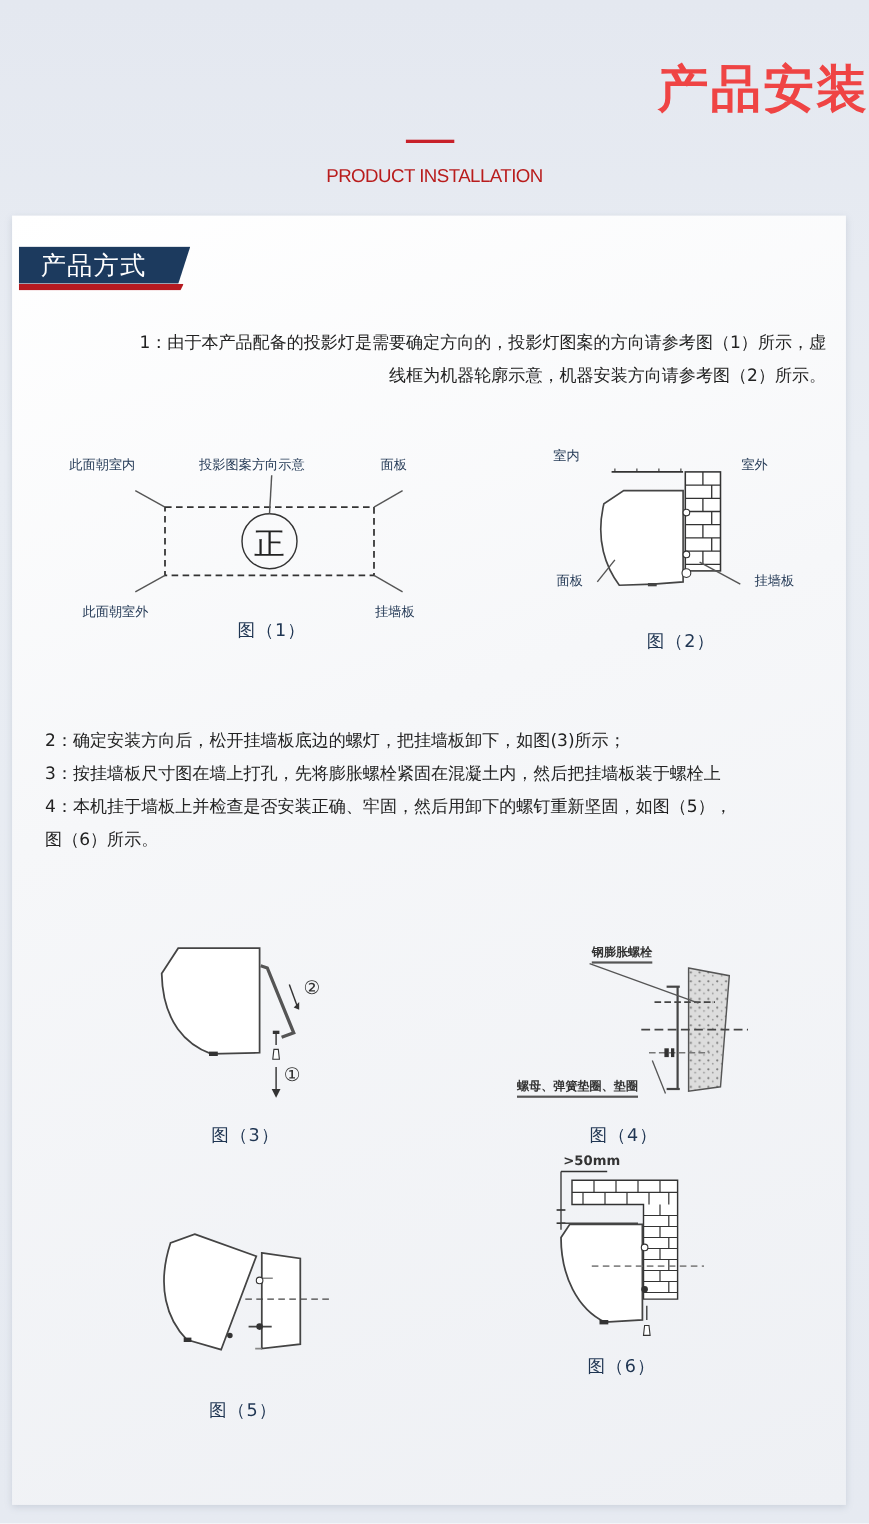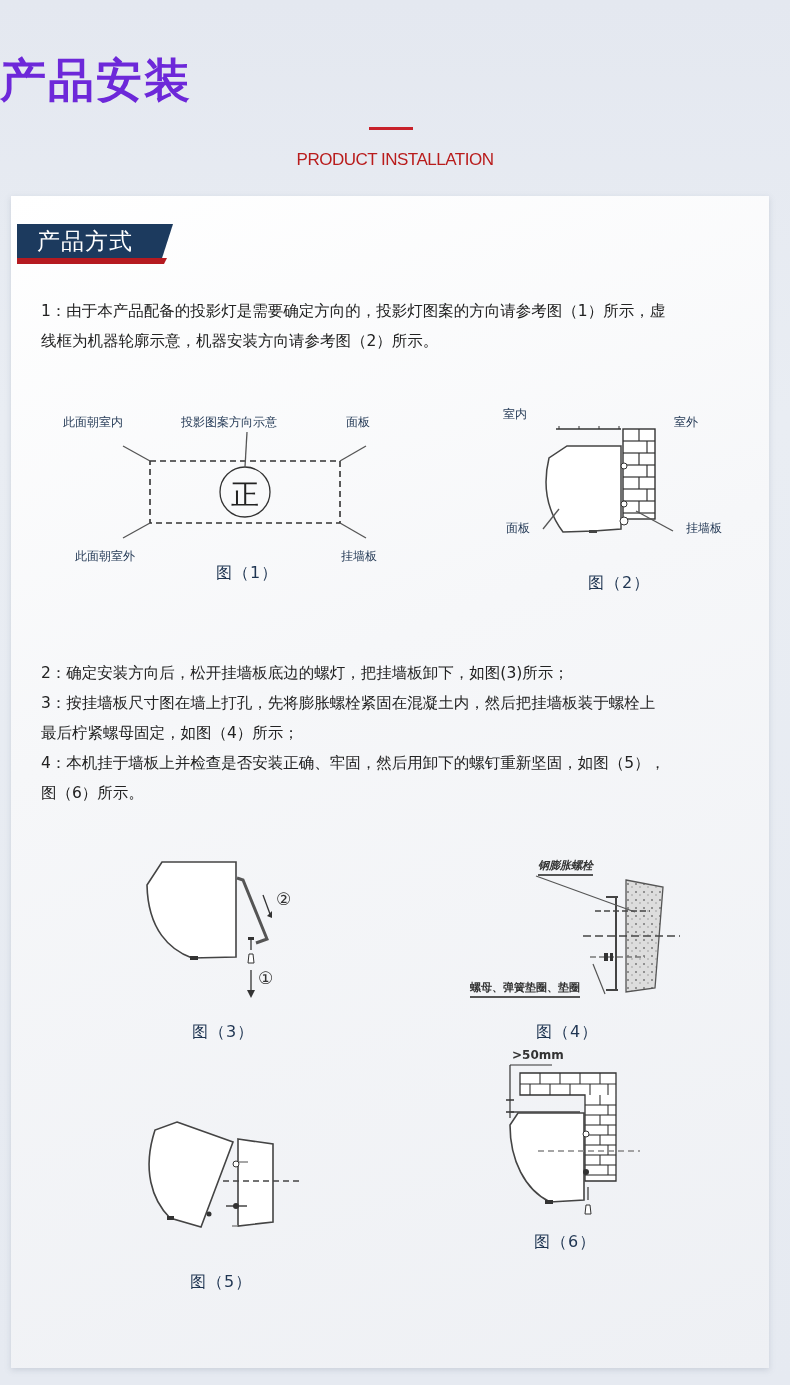--- a/index.html
+++ b/index.html
@@ -12,8 +12,8 @@
     }
     .hero-title {
       position: absolute; left: 0; right: 0; top: 50px;
-      text-align: left; font-size: 46px; font-weight: bold;
-      color: #6d28d9; letter-spacing: 2px;
+      text-align: right; font-size: 46px; font-weight: bold;
+      color: #ef4444; letter-spacing: 2px;
     }
     .hero-rule {
       position: absolute; left: 369px; top: 127px; width: 44px; height: 3px;

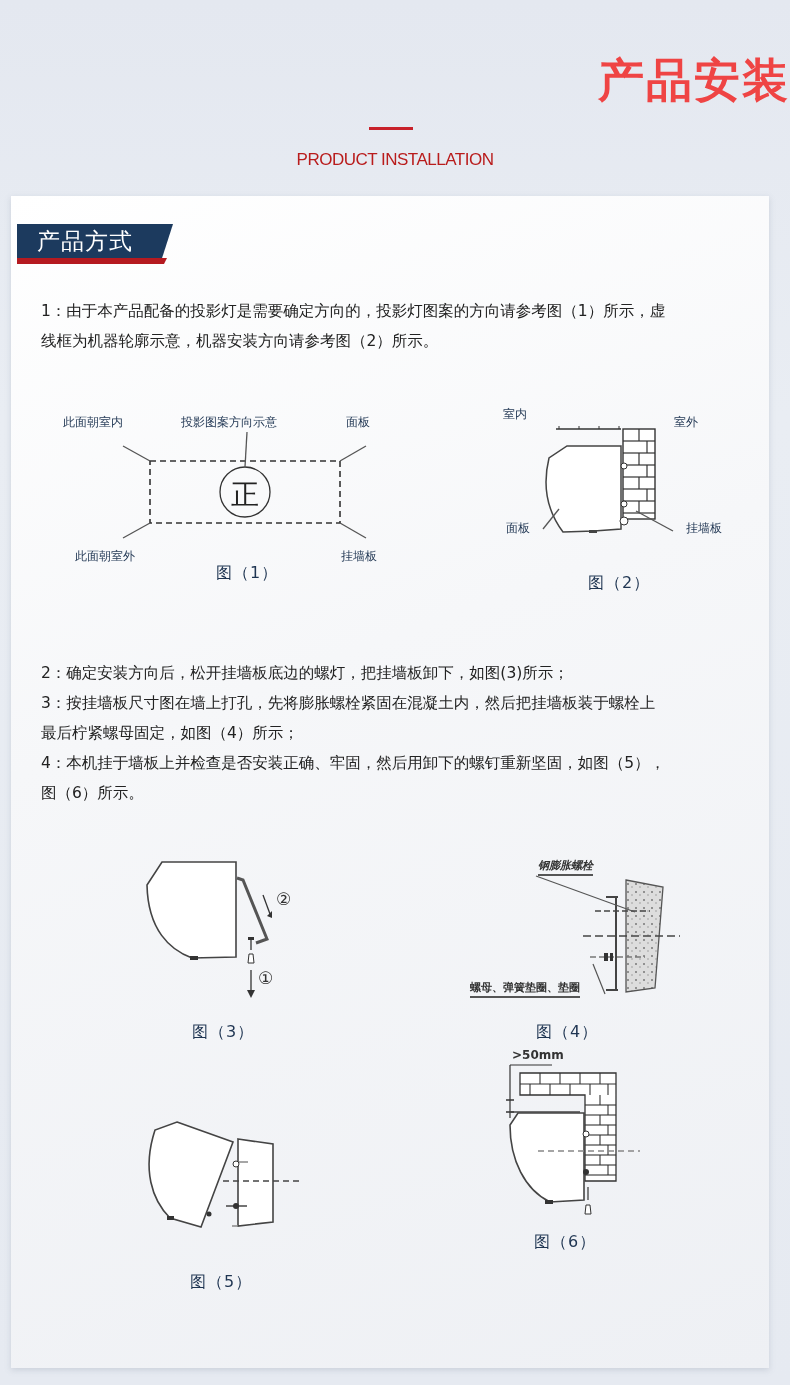--- a/index.html
+++ b/index.html
@@ -74,7 +74,7 @@
     <div class="label">产品方式</div>
   </div>
 
-  <div class="para" style="top:100px;">
+  <div class="para" style="top:100px;text-align:right;">
     <div>1：由于本产品配备的投影灯是需要确定方向的，投影灯图案的方向请参考图（1）所示，虚</div>
     <div>线框为机器轮廓示意，机器安装方向请参考图（2）所示。</div>
   </div>

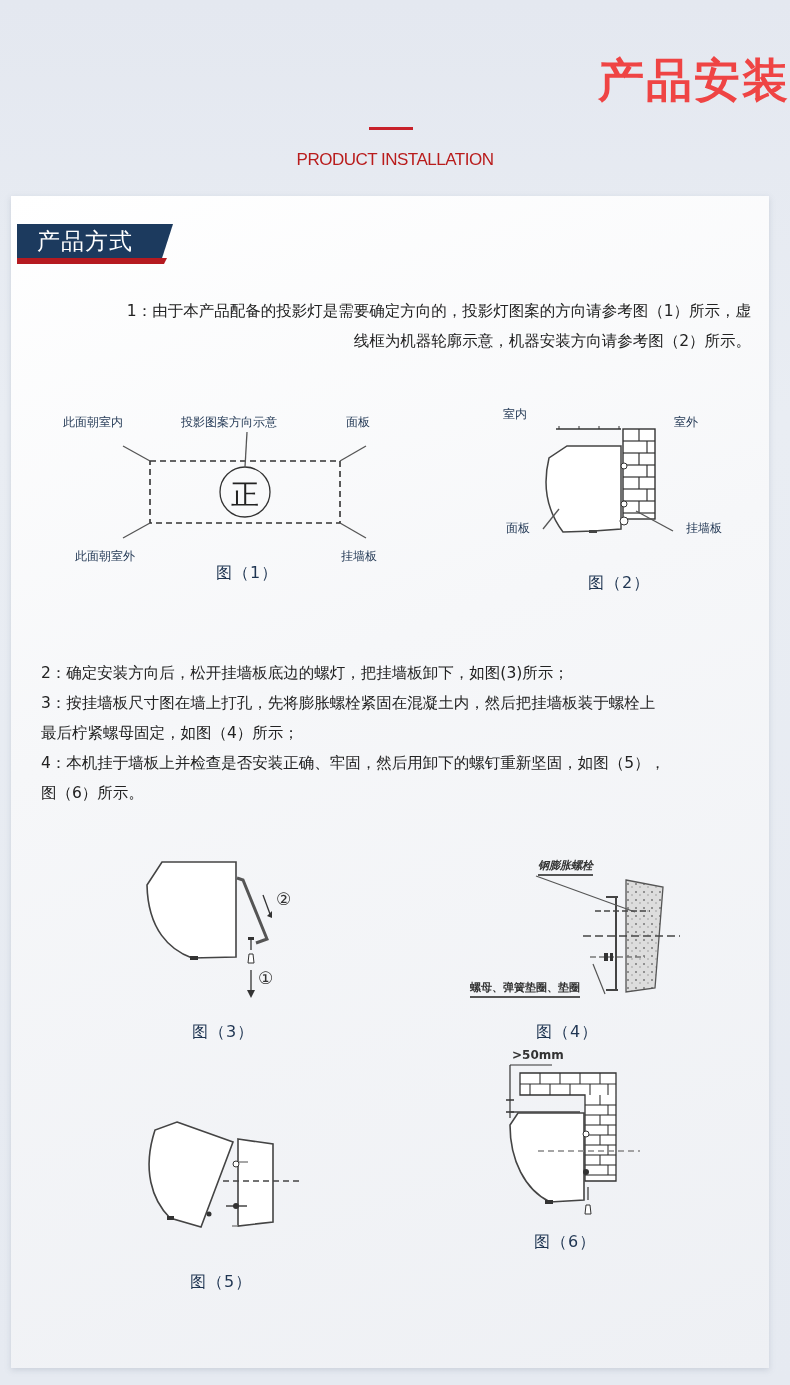--- a/index.html
+++ b/index.html
@@ -146,7 +146,6 @@
   <div class="para" style="top:462px;">
     <div>2：确定安装方向后，松开挂墙板底边的螺灯，把挂墙板卸下，如图(3)所示；</div>
     <div>3：按挂墙板尺寸图在墙上打孔，先将膨胀螺栓紧固在混凝土内，然后把挂墙板装于螺栓上</div>
-    <div>最后柠紧螺母固定，如图（4）所示；</div>
     <div>4：本机挂于墙板上并检查是否安装正确、牢固，然后用卸下的螺钉重新坚固，如图（5），</div>
     <div>图（6）所示。</div>
   </div>

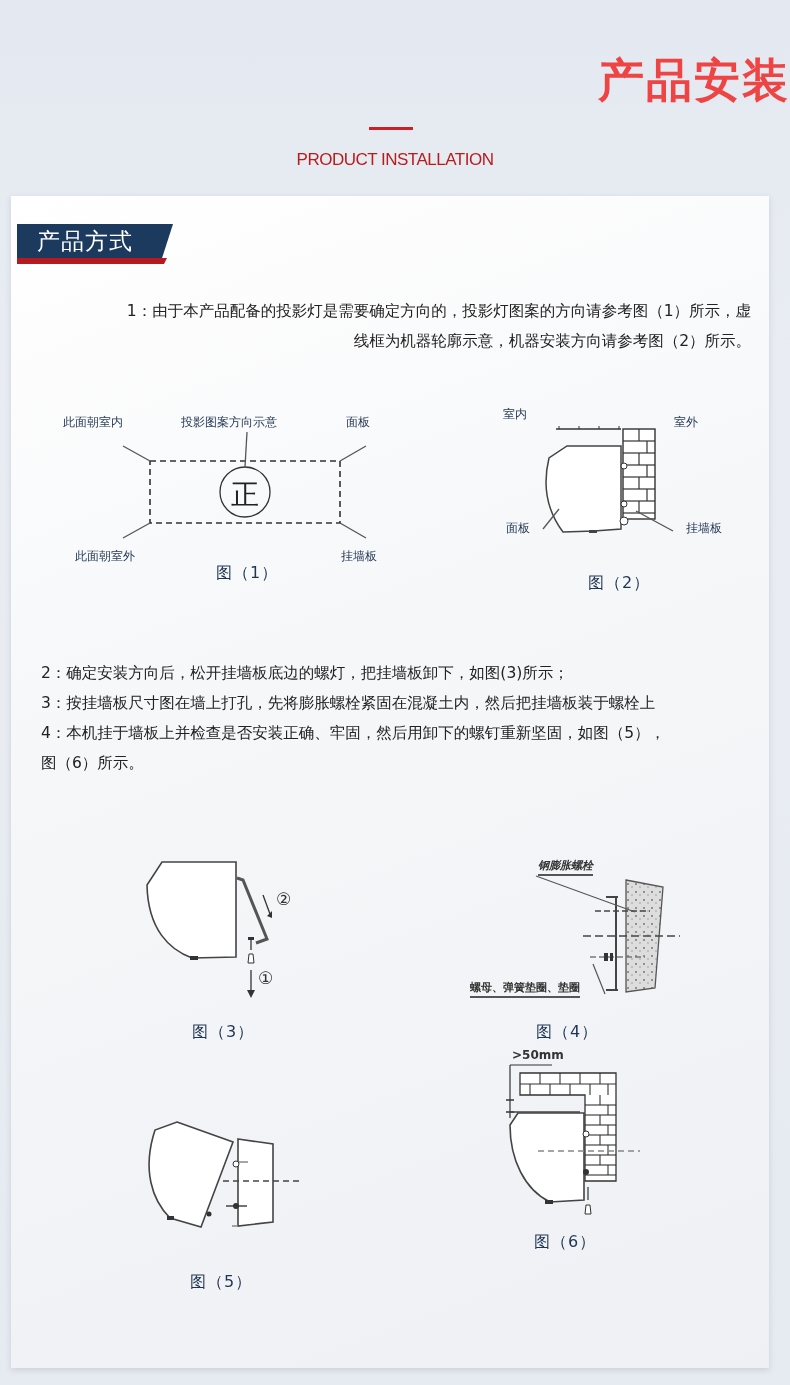--- a/index.html
+++ b/index.html
@@ -189,7 +189,7 @@
       <line x1="86" y1="26" x2="185" y2="62" stroke="#555" stroke-width="1.2"></line>
       <line x1="155" y1="144" x2="143" y2="114" stroke="#555" stroke-width="1.2"></line>
     </svg>
-    <div class="small-lbl" style="left:88px; top:8px;font-style:italic;">钢膨胀螺栓</div>
+    <div class="small-lbl" style="left:88px; top:8px;">钢膨胀螺栓</div>
     <div class="small-lbl" style="left:20px; top:130px;text-align:right;">螺母、弹簧垫圈、垫圈</div>
     <div class="cap" style="left:86px; top:172px;">图（4）</div>
   </div>

